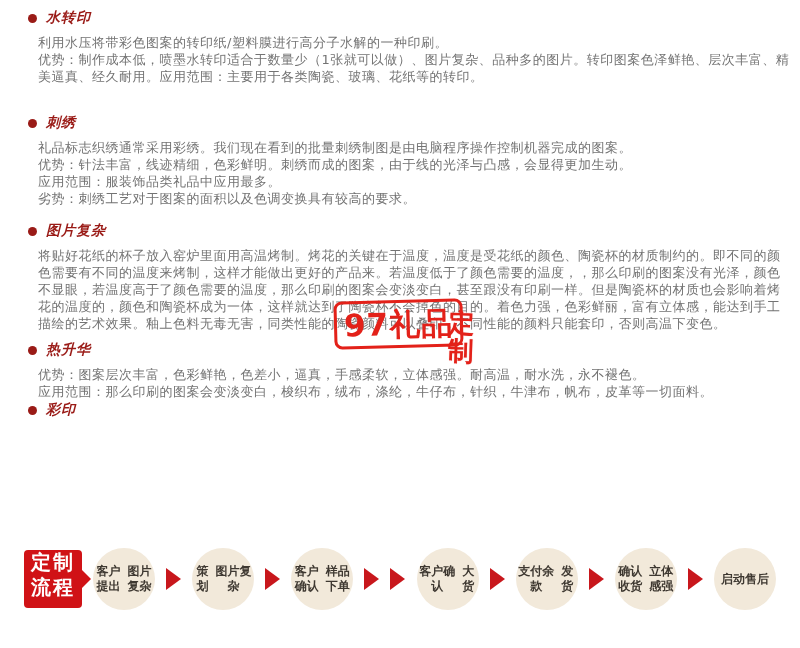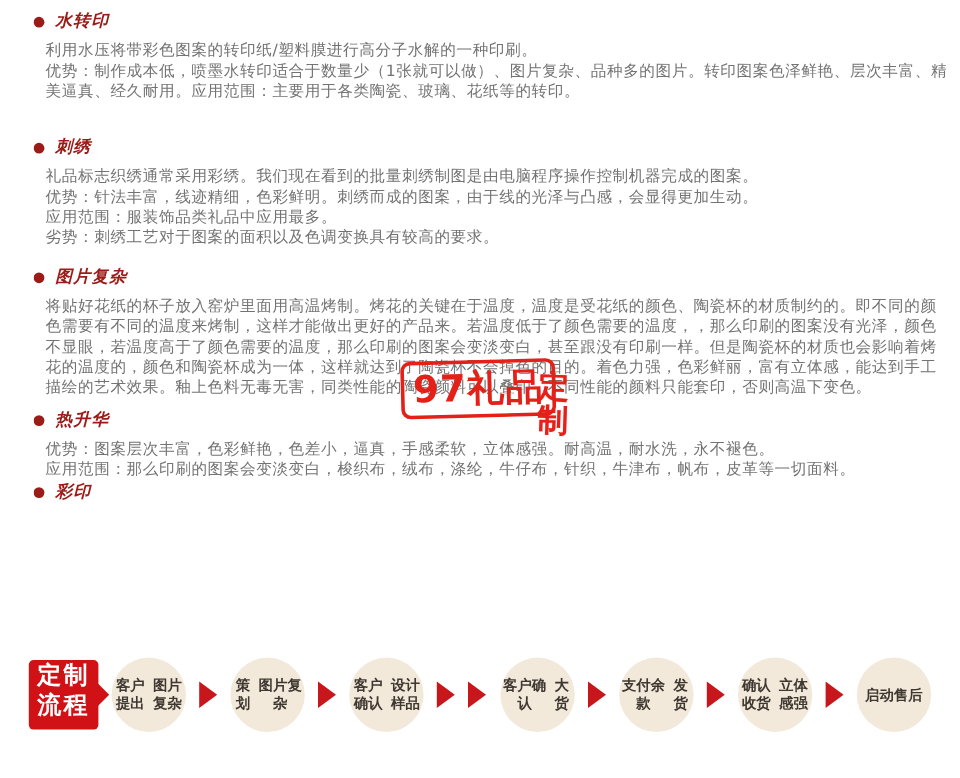--- a/index.html
+++ b/index.html
@@ -172,7 +172,7 @@
     <span class="flow-arrow"></span>
     <div class="step">
       <div>客户确认</div>
-      <div>设计样品</div>
+      <div>样品下单</div>
     </div>
     <span class="flow-arrow"></span>
     <span class="flow-arrow"></span>

